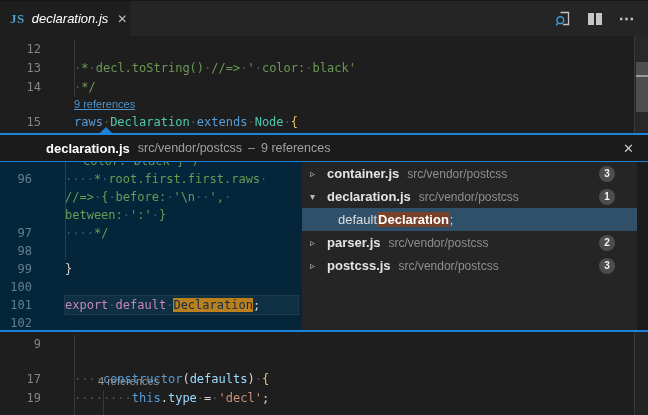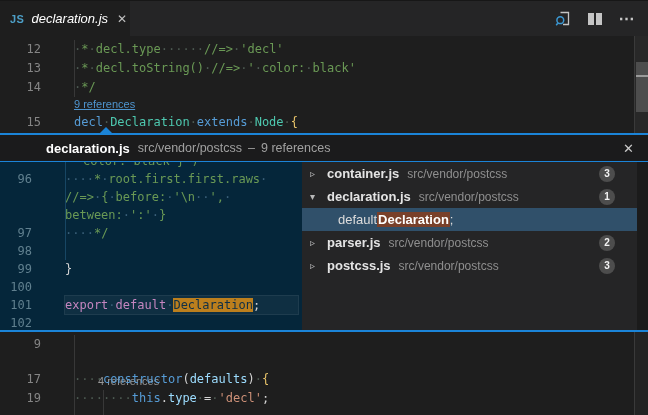--- a/index.html
+++ b/index.html
@@ -14,7 +14,7 @@
     background:#252526; border-top:1px solid #171717; display:flex; align-items:stretch; }
   .tab { width:130px; background:#1e1e1e; display:flex; align-items:center;
     padding:0 10px; cursor:pointer; }
-  .js-icon { color:#4d9fc7; font-size:11px; font-weight:bold; margin-right:7px; letter-spacing:0.5px; }
+  .js-icon { color:#4d9fc7; font-size:13px; font-weight:bold; margin-right:7px; letter-spacing:0.5px;font-family:Liberation Serif, serif; }
   .tab-title { color:#ffffff; font-style:italic; font-size:13px; }
   .tab-close { color:#c0c0c0; font-size:12px; margin-left:9px; }
   .tab-actions { margin-left:auto; display:flex; align-items:center; gap:6px; padding-right:8px; }

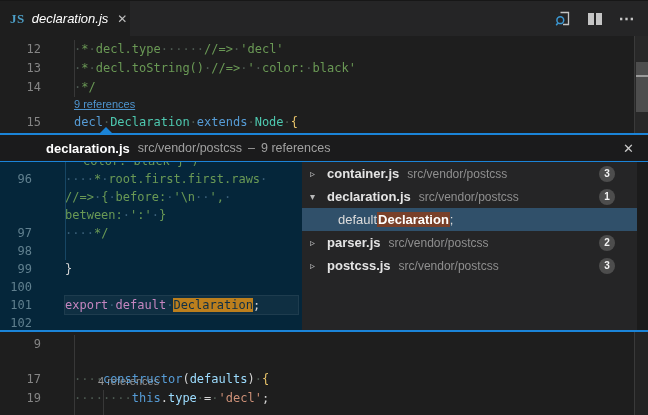--- a/index.html
+++ b/index.html
@@ -118,7 +118,7 @@
 
   <div class="ed ed-top" id="ed-top">
     <div class="guide" style="left:65px; top:4px; height:57px;"></div>
-  <div class="row"><span class="ln">12</span><span class="code"><span class="sg-ws">·</span><span class="sg-c">*</span><span class="sg-ws">·</span><span class="sg-c">decl.type</span><span class="sg-ws">······</span><span class="sg-c">//=&gt;</span><span class="sg-ws">·</span><span class="sg-c">'decl'</span></span></div>
+  <div class="row"><span class="ln">12</span></div>
       <div class="row"><span class="ln">13</span><span class="code"><span class="sg-ws">·</span><span class="sg-c">*</span><span class="sg-ws">·</span><span class="sg-c">decl.toString()</span><span class="sg-ws">·</span><span class="sg-c">//=&gt;</span><span class="sg-ws">·</span><span class="sg-c">'</span><span class="sg-ws">·</span><span class="sg-c">color:</span><span class="sg-ws">·</span><span class="sg-c">black'</span></span></div>
       <div class="row"><span class="ln">14</span><span class="code"><span class="sg-ws">·</span><span class="sg-c">*/</span></span></div>
       <div class="row lensrow"><span class="ln"></span><span class="lens link" style="margin-left: 33px;">9 references</span></div>

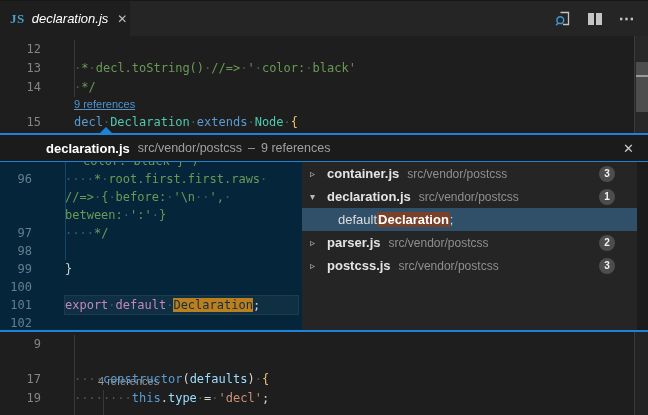--- a/index.html
+++ b/index.html
@@ -122,7 +122,7 @@
       <div class="row"><span class="ln">13</span><span class="code"><span class="sg-ws">·</span><span class="sg-c">*</span><span class="sg-ws">·</span><span class="sg-c">decl.toString()</span><span class="sg-ws">·</span><span class="sg-c">//=&gt;</span><span class="sg-ws">·</span><span class="sg-c">'</span><span class="sg-ws">·</span><span class="sg-c">color:</span><span class="sg-ws">·</span><span class="sg-c">black'</span></span></div>
       <div class="row"><span class="ln">14</span><span class="code"><span class="sg-ws">·</span><span class="sg-c">*/</span></span></div>
       <div class="row lensrow"><span class="ln"></span><span class="lens link" style="margin-left: 33px;">9 references</span></div>
-      <div class="row"><span class="ln">15</span><span class="code"><span class="sg-k">decl</span><span class="sg-ws">·</span><span class="sg-t">Declaration</span><span class="sg-ws">·</span><span class="sg-k">extends</span><span class="sg-ws">·</span><span class="sg-t">Node</span><span class="sg-ws">·</span><span class="sg-b">{</span></span></div>
+      <div class="row"><span class="ln">15</span><span class="code"><span class="sg-k">raws</span><span class="sg-ws">·</span><span class="sg-t">Declaration</span><span class="sg-ws">·</span><span class="sg-k">extends</span><span class="sg-ws">·</span><span class="sg-t">Node</span><span class="sg-ws">·</span><span class="sg-b">{</span></span></div>
     </div>
 
   <div class="peek">

